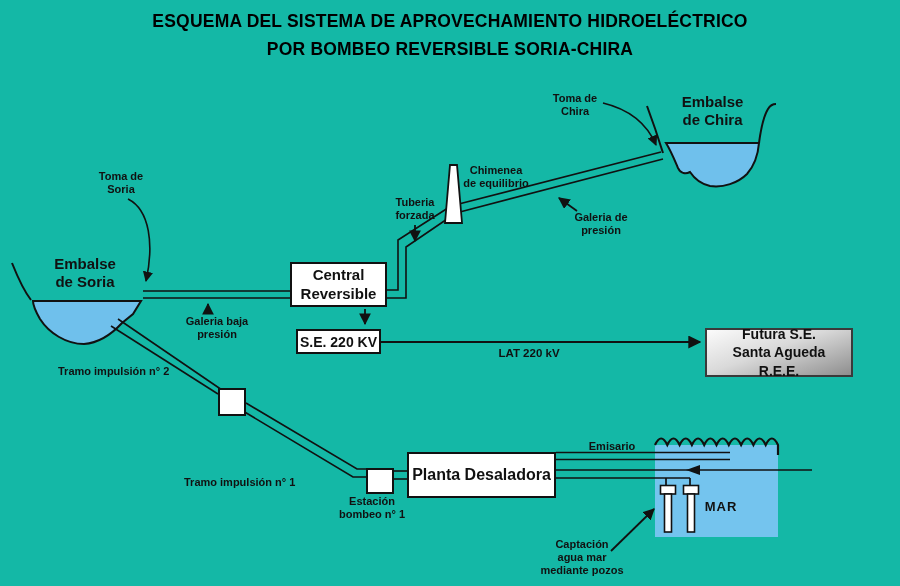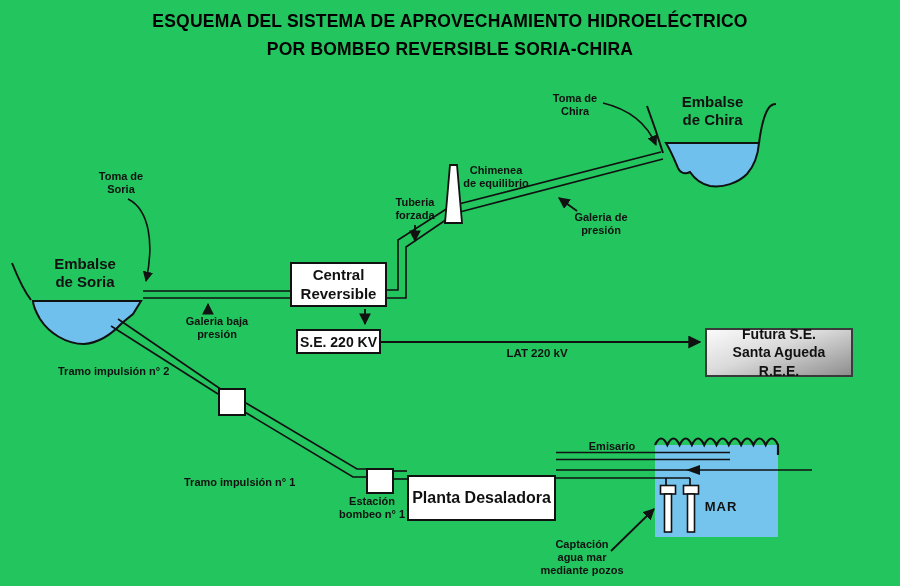--- a/index.html
+++ b/index.html
@@ -4,7 +4,7 @@
 <style>
   html,body{margin:0;padding:0;background:#fff;}
   #stage{
-    position:relative;width:900px;height:586px;background:#22c55e;overflow:hidden;
+    position:relative;width:900px;height:586px;background:#14b8a6;overflow:hidden;
     font-family:"Liberation Sans","DejaVu Sans",sans-serif;color:#111;
   }
   #diagram-svg{position:absolute;left:0;top:0;width:900px;height:586px;}

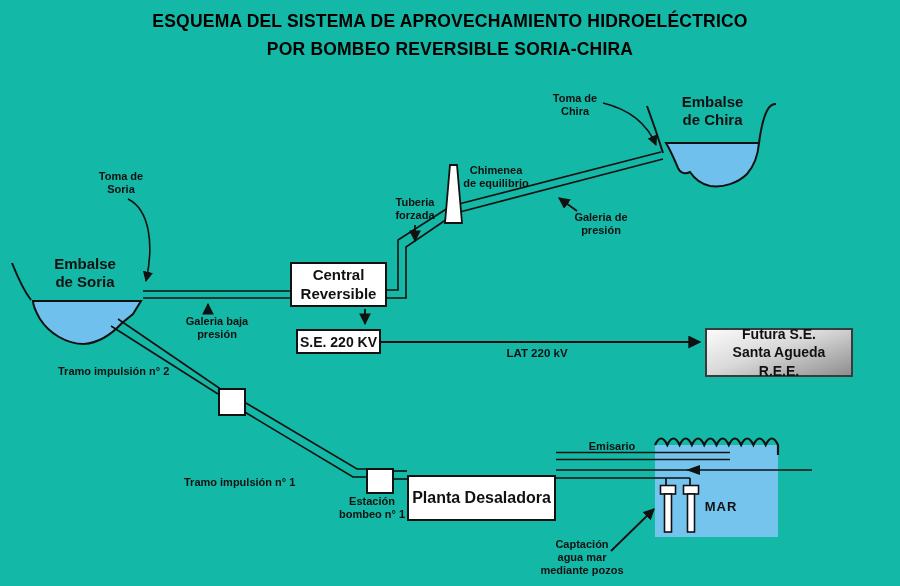--- a/index.html
+++ b/index.html
@@ -153,7 +153,7 @@
   <div class="lbl left" style="left:184px;top:444px;width:132px;margin-top:32px;">Tramo impulsión n° 1</div>
   <div class="lbl" style="left:334px;top:495px;width:76px;">Estación
 bombeo n° 1</div>
-  <div class="lbl" style="left:495px;top:347px;width:68px;font-size:11.5px;margin-left:8px;">LAT 220 kV</div>
+  <div class="lbl" style="left:495px;top:347px;width:68px;font-size:11.5px;">LAT 220 kV</div>
   <div class="lbl" style="left:584px;top:440px;width:56px;text-align:center;">Emisario</div>
   <div class="lbl" id="mar-label" style="left:700px;top:499px;width:42px;">MAR</div>
   <div class="lbl" style="left:530px;top:538px;width:104px;">Captación

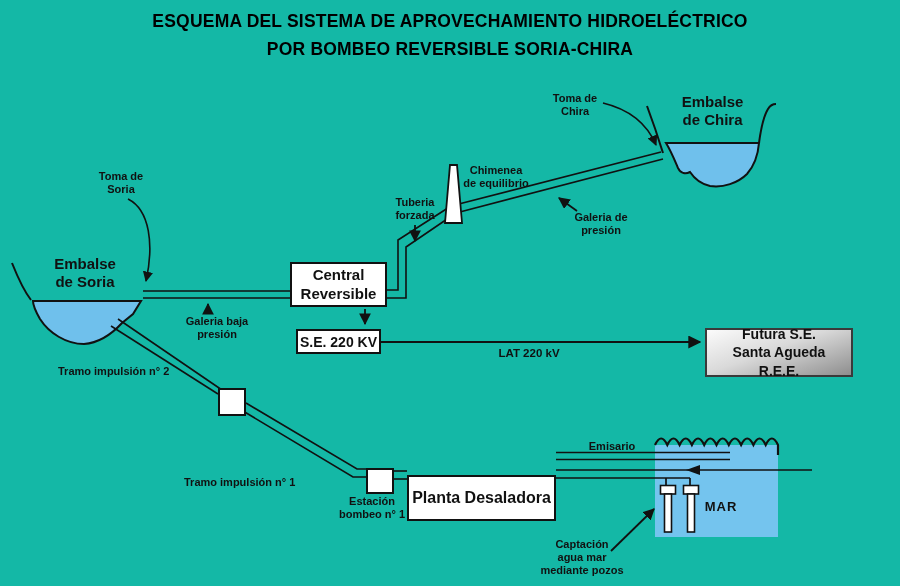--- a/index.html
+++ b/index.html
@@ -26,7 +26,7 @@
   .box.small{border-width:2px;}
   #central-box{left:290px;top:262px;width:97px;height:45px;font-size:15px;line-height:1.25;}
   #se220-box{left:296px;top:329px;width:85px;height:25px;font-size:14px;white-space:nowrap;}
-  #planta-box{left:407px;top:452px;width:149px;height:46px;font-size:16px;white-space:nowrap;margin-top:23px;}
+  #planta-box{left:407px;top:452px;width:149px;height:46px;font-size:16px;white-space:nowrap;}
   #futura-box{
     left:705px;top:328px;width:148px;height:49px;font-size:14px;line-height:1.3;
     border:2px solid #3a3a3a;

